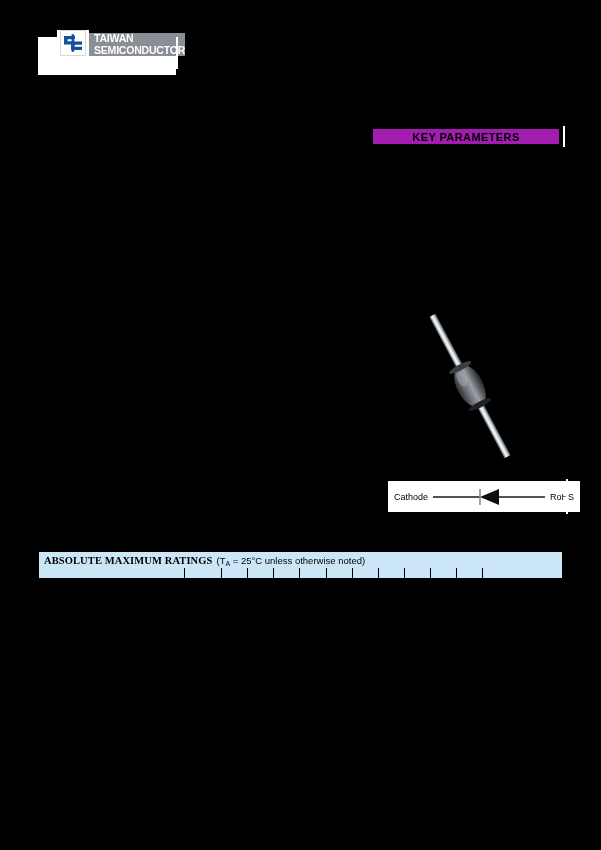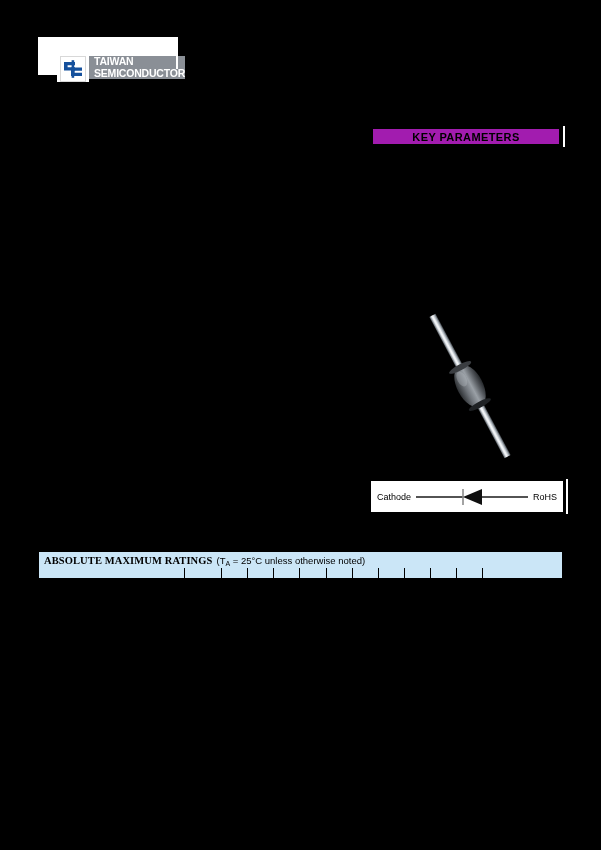--- a/index.html
+++ b/index.html
@@ -31,7 +31,7 @@
     height: 32px;
     background: #ffffff;
     display: flex;
-    align-items: flex-start;
+    align-items: flex-end;
     box-sizing: border-box;
     padding: 19px;
   }

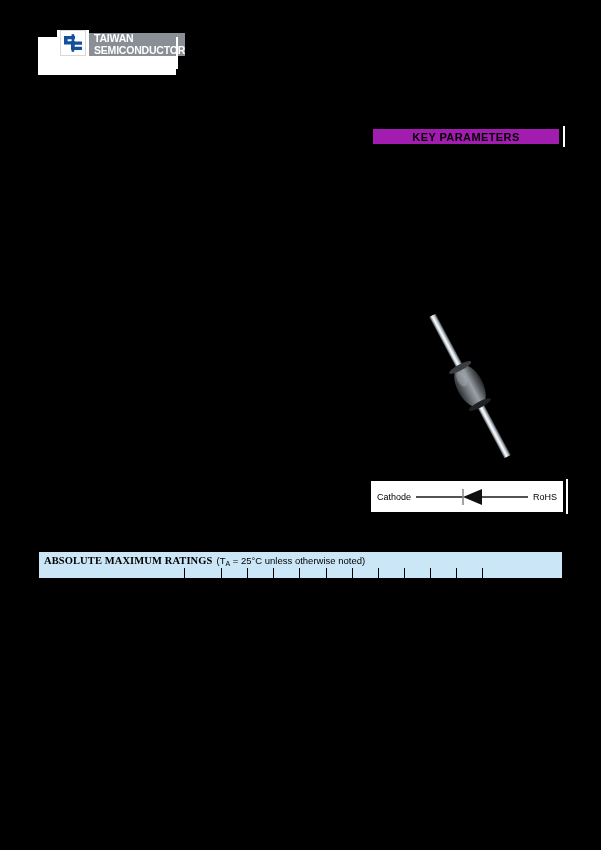--- a/index.html
+++ b/index.html
@@ -191,7 +191,7 @@
   
   .polarity {
     position: absolute;
-    left: 371px;
+    left: 388px;
     top: 481px;
     width: 192px;
     height: 31px;

